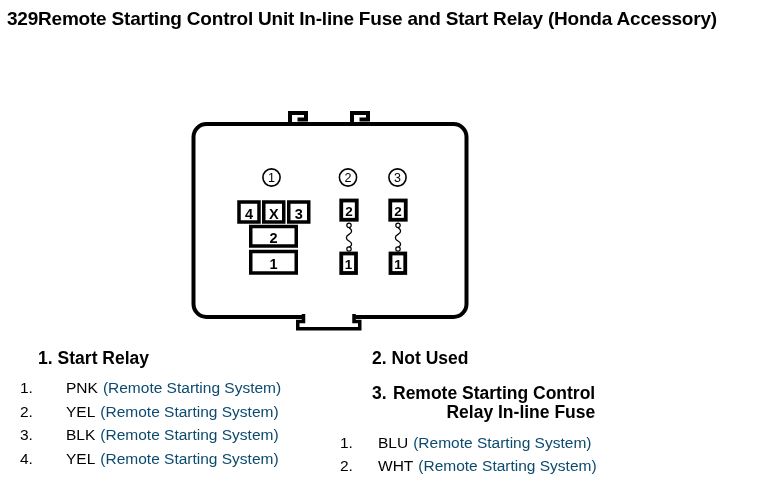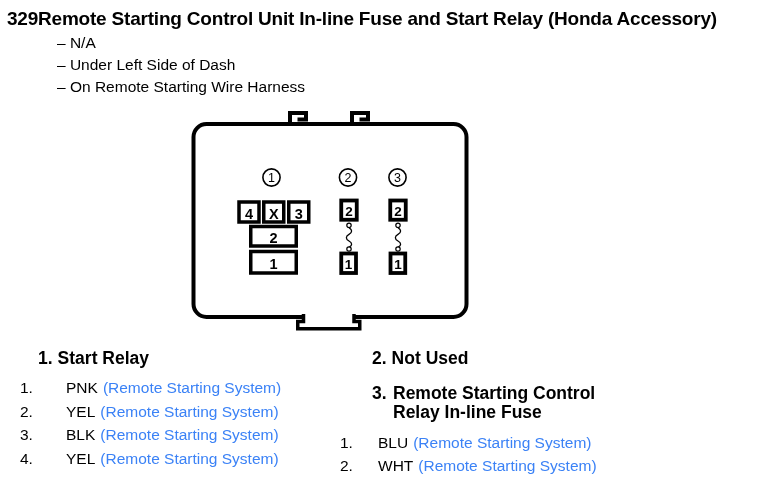--- a/index.html
+++ b/index.html
@@ -44,11 +44,6 @@
     <span>Remote Starting Control Unit In-line Fuse and Start Relay (Honda Accessory)</span>
   </div>
 
-  <div class="notes">
-    <div>– N/A</div>
-    <div>– Under Left Side of Dash</div>
-    <div>– On Remote Starting Wire Harness</div>
-  </div>
 
   <svg class="diagram" viewBox="170 95 310 250">
 

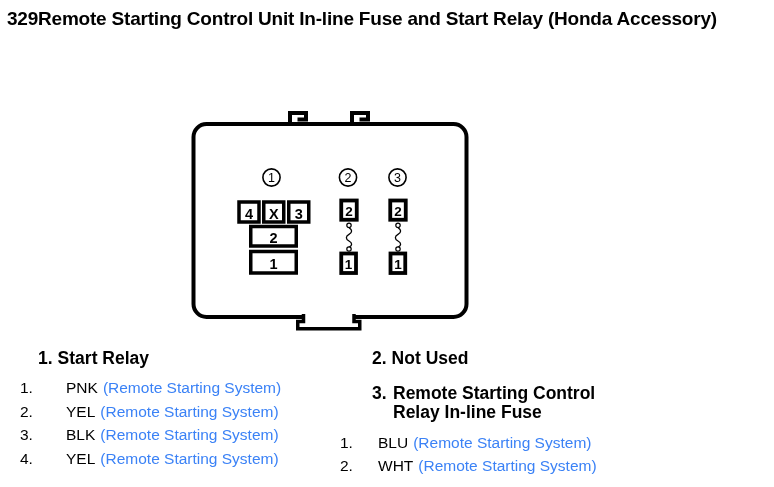--- a/index.html
+++ b/index.html
@@ -32,7 +32,7 @@
   .pin-num{flex:0 0 26px;width:26px;}
   .col-right .pin-num{flex:0 0 18px;width:18px;}
   .wire{margin-right:5px;margin-left:20px;}
-  .syslink{color:#3b82f6;cursor:pointer;}
+  .syslink{color:#0c4a6e;cursor:pointer;}
 </style>
 </head>
 <body>

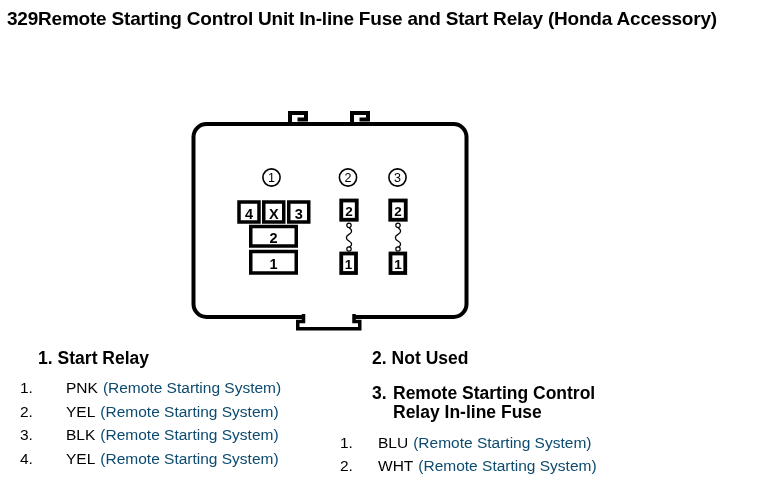--- a/index.html
+++ b/index.html
@@ -25,7 +25,7 @@
   .sec-header{font-size:17.5px;font-weight:bold;display:flex;line-height:18px;}
   .sec-num{margin-right:5px;}
   .sec-num3{width:21px;flex:0 0 21px;}
-  .sec-title-lines{line-height:19px;}
+  .sec-title-lines{line-height:19px;text-align:right;}
   .pins{margin-top:9px;}
   .pin-row{display:flex;line-height:23.5px;white-space:nowrap;}
   .col-right .pin-row{line-height:23px;}

